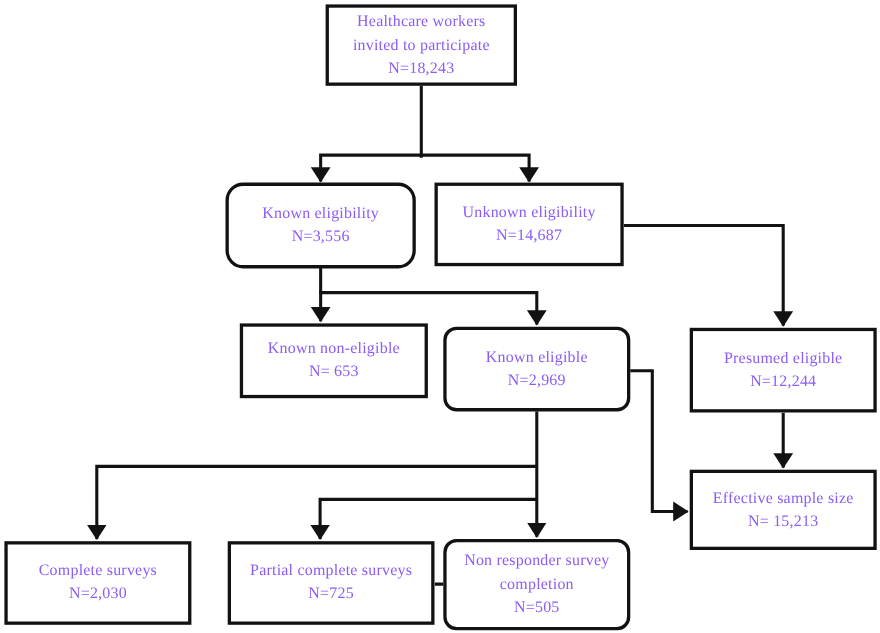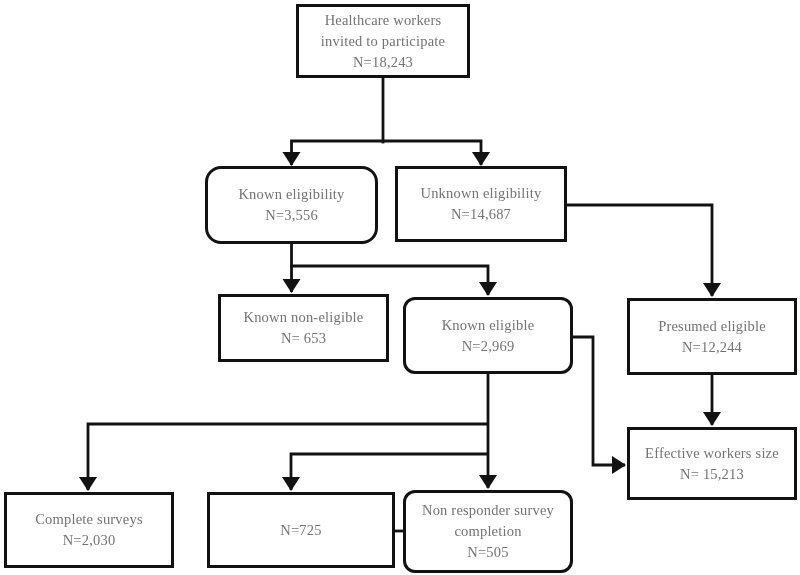--- a/index.html
+++ b/index.html
@@ -23,7 +23,7 @@
     text-align:center;
     font-size:14.5px;
     line-height:21px;
-    color:#737373;
+    color:#8b5cf6;
     letter-spacing:0.2px;
   }
   .node span{display:block;white-space:nowrap;}

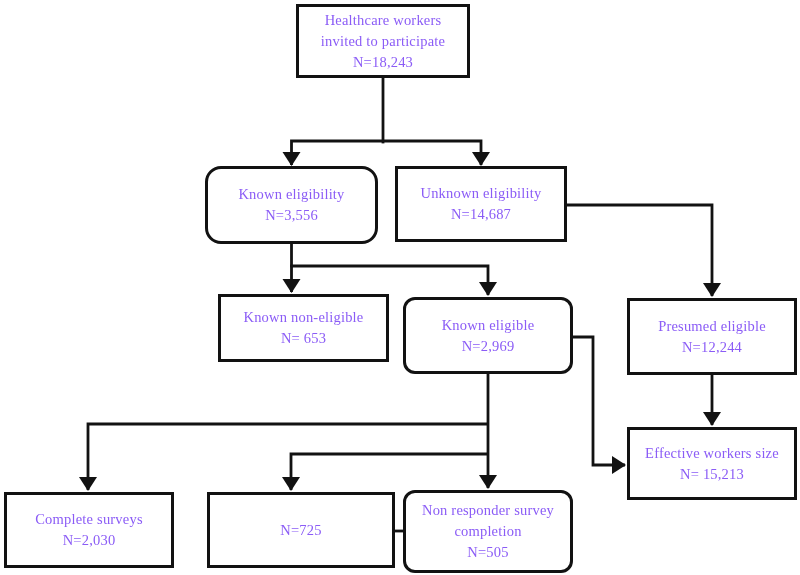--- a/index.html
+++ b/index.html
@@ -96,7 +96,7 @@
   </div>
 
   <div class="node" id="n-effective-sample">
-    <span>Effective workers size</span>
+    <span>Effective sample size</span>
     <span>N= 15,213</span>
   </div>
 

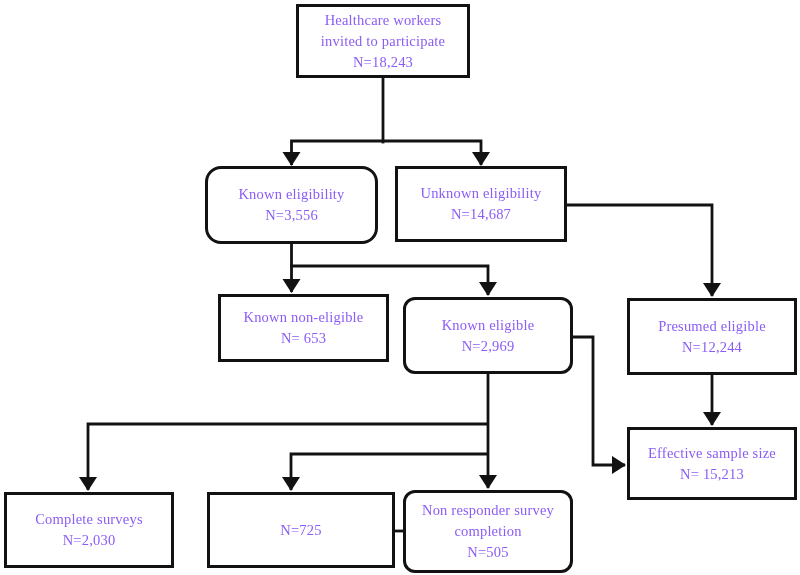--- a/index.html
+++ b/index.html
@@ -106,6 +106,7 @@
   </div>
 
   <div class="node" id="n-partial-complete">
+    <span>Partial complete surveys</span>
     <span>N=725</span>
   </div>
 

